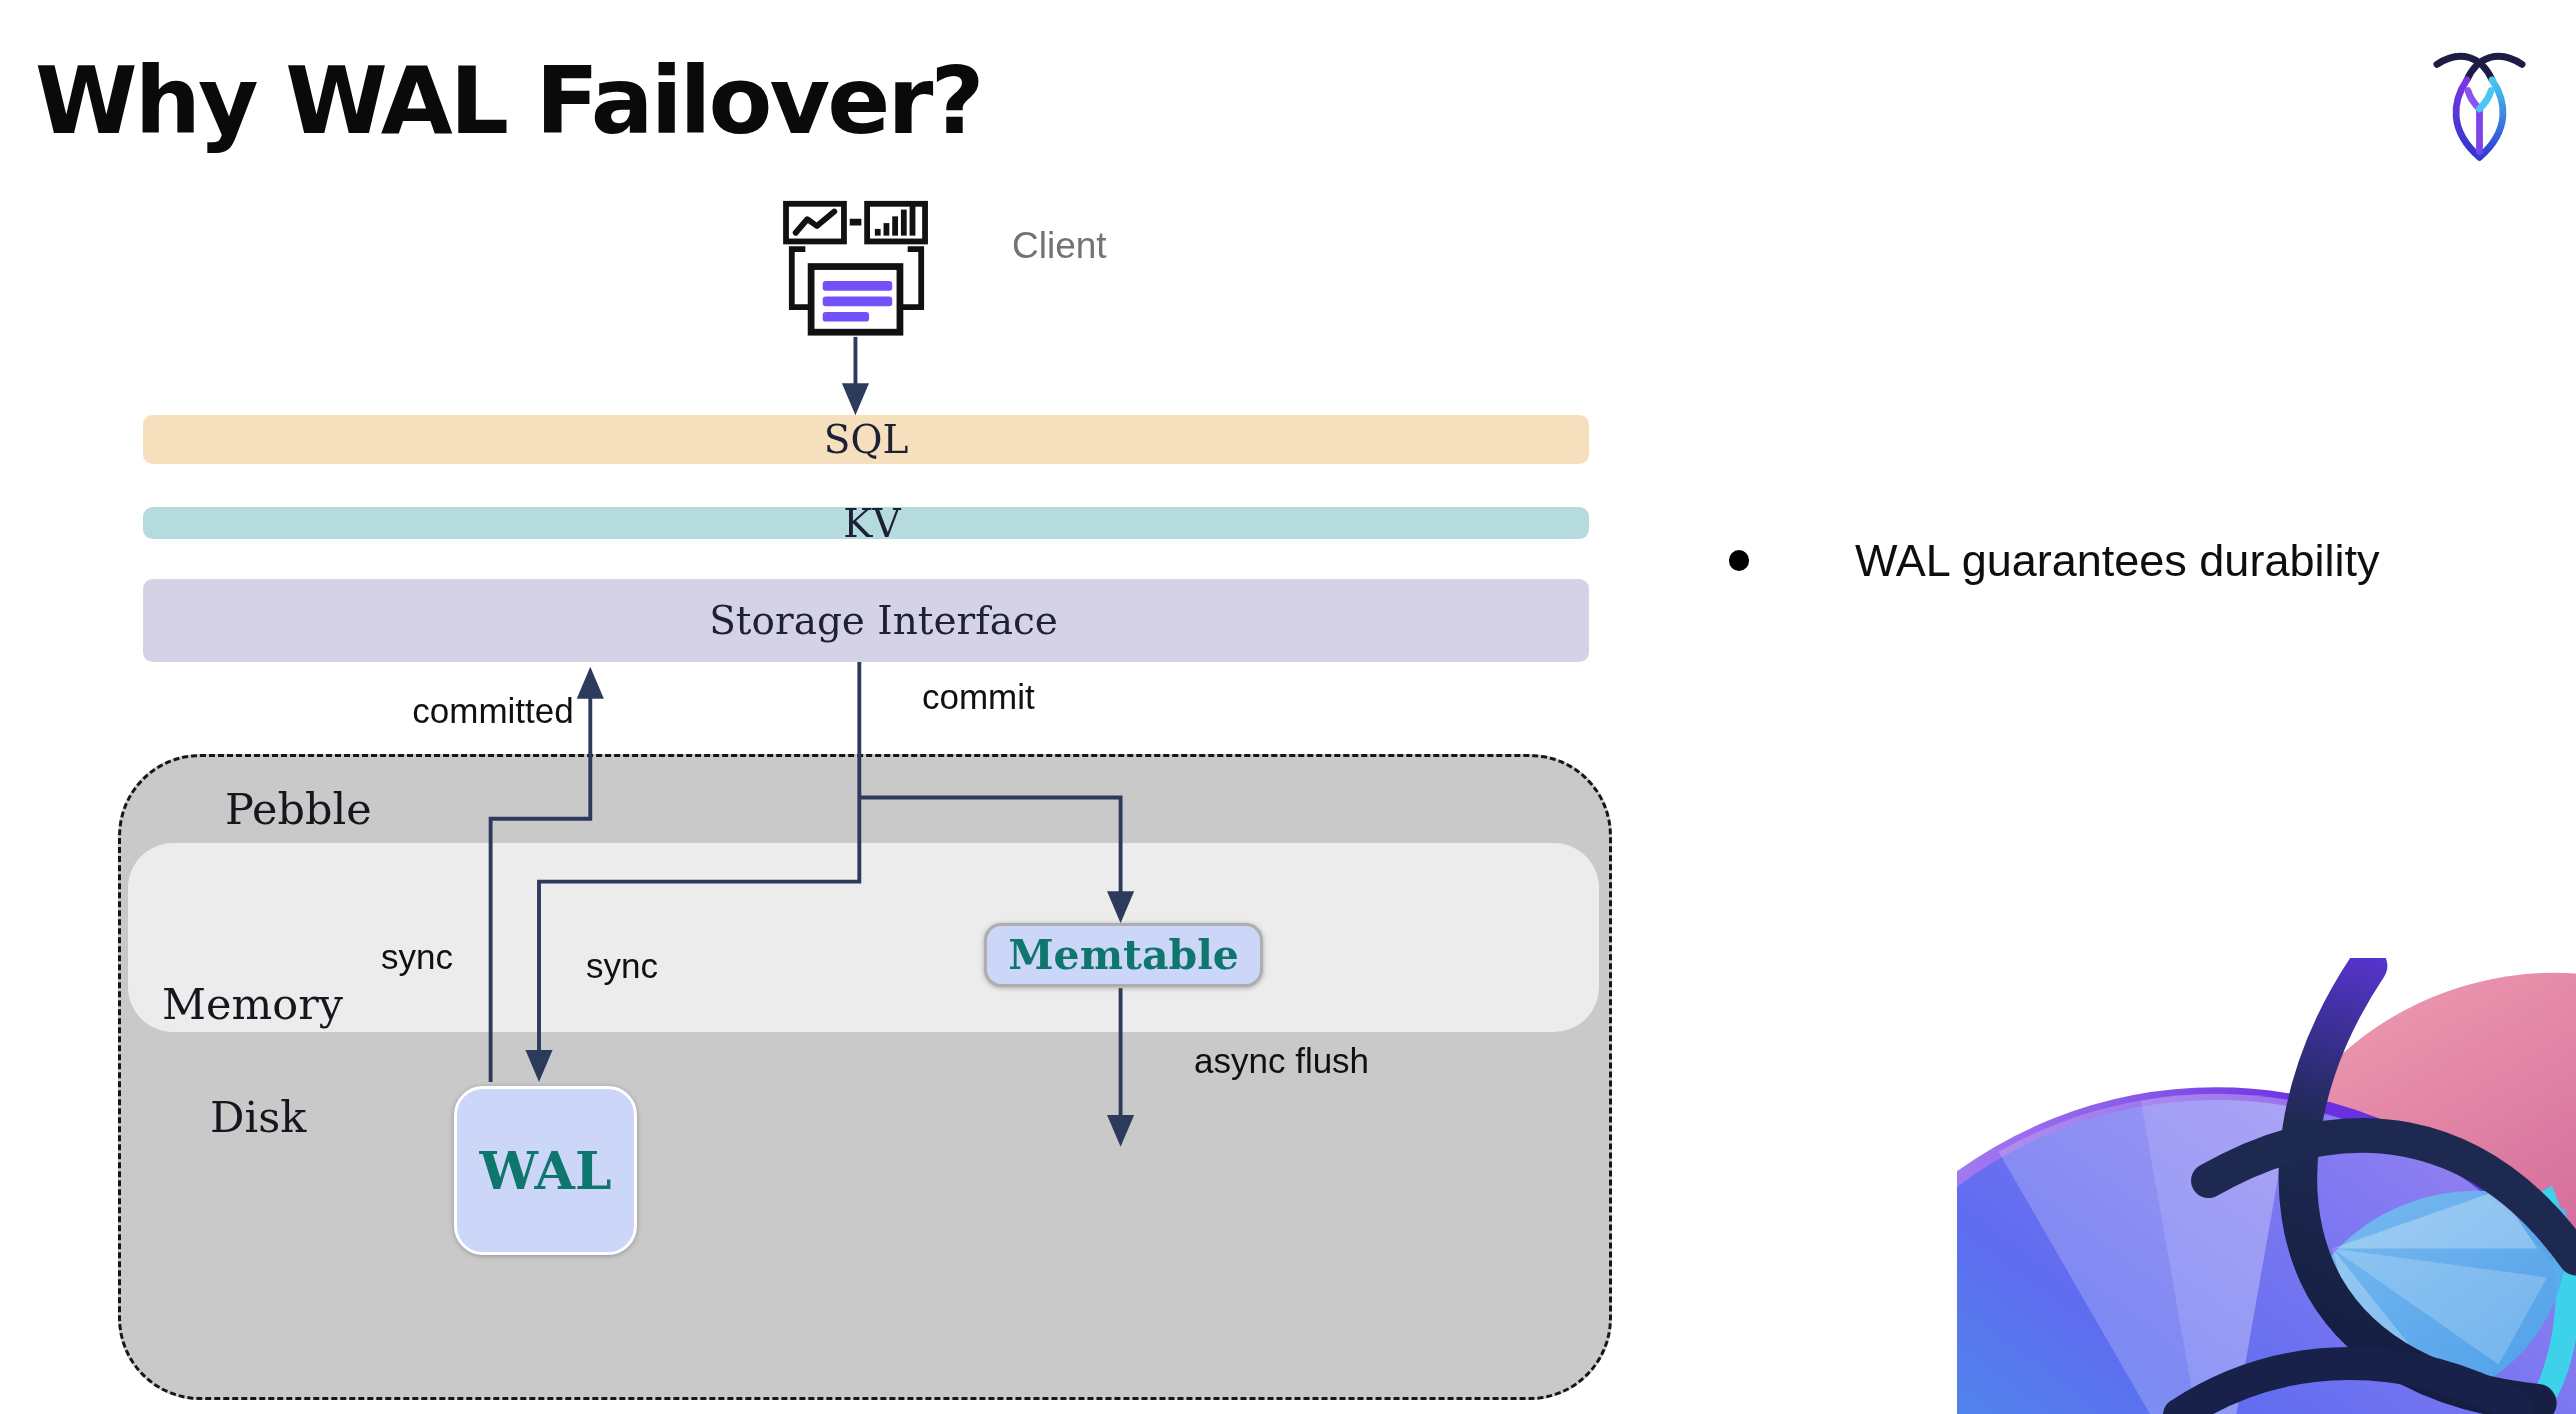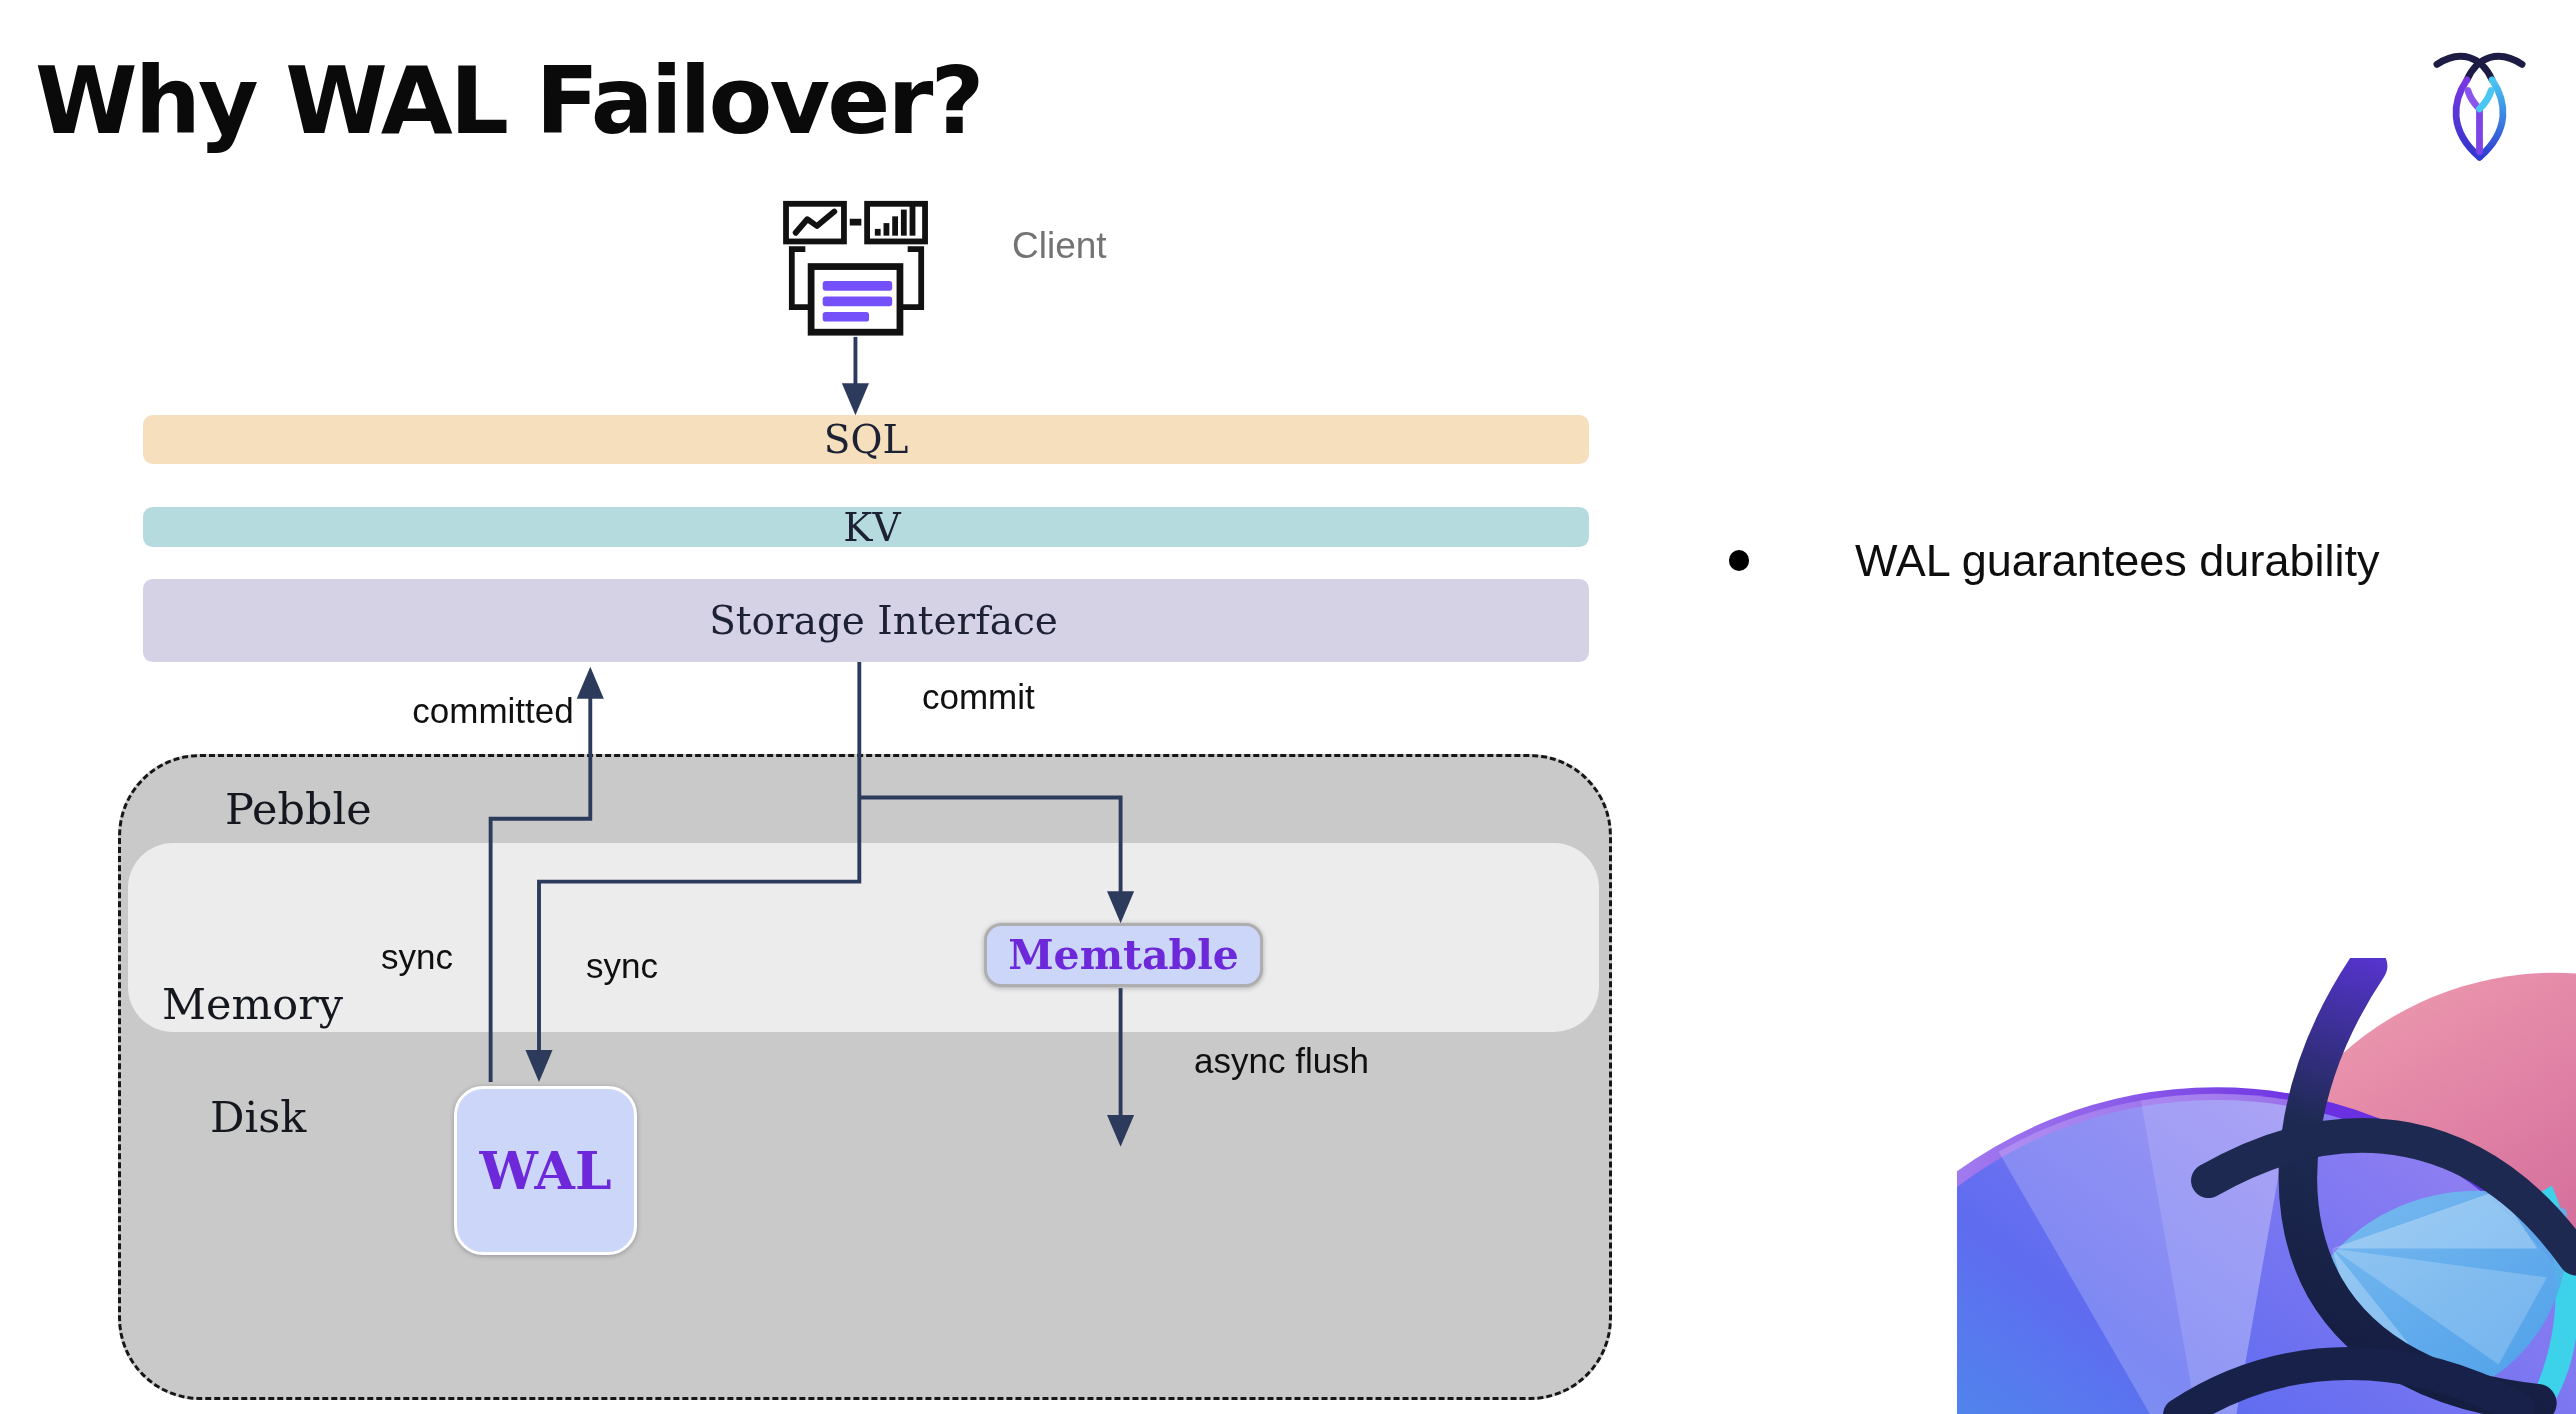--- a/index.html
+++ b/index.html
@@ -34,7 +34,7 @@
     font-family:"DejaVu Serif", serif; font-size:39px; color:#1c2134;
   }
   #bar-sql     { top:415px; height:49px; background:#f5dfbd; }
-  #bar-kv      { top:507px; height:40px; background:#b6dbde;padding-left:12px; }
+  #bar-kv      { top:507px; height:32px; background:#b6dbde;padding-left:12px; }
   #bar-storage { top:579px; height:83px; background:#d6d2e6;padding-left:35px; }
 
   

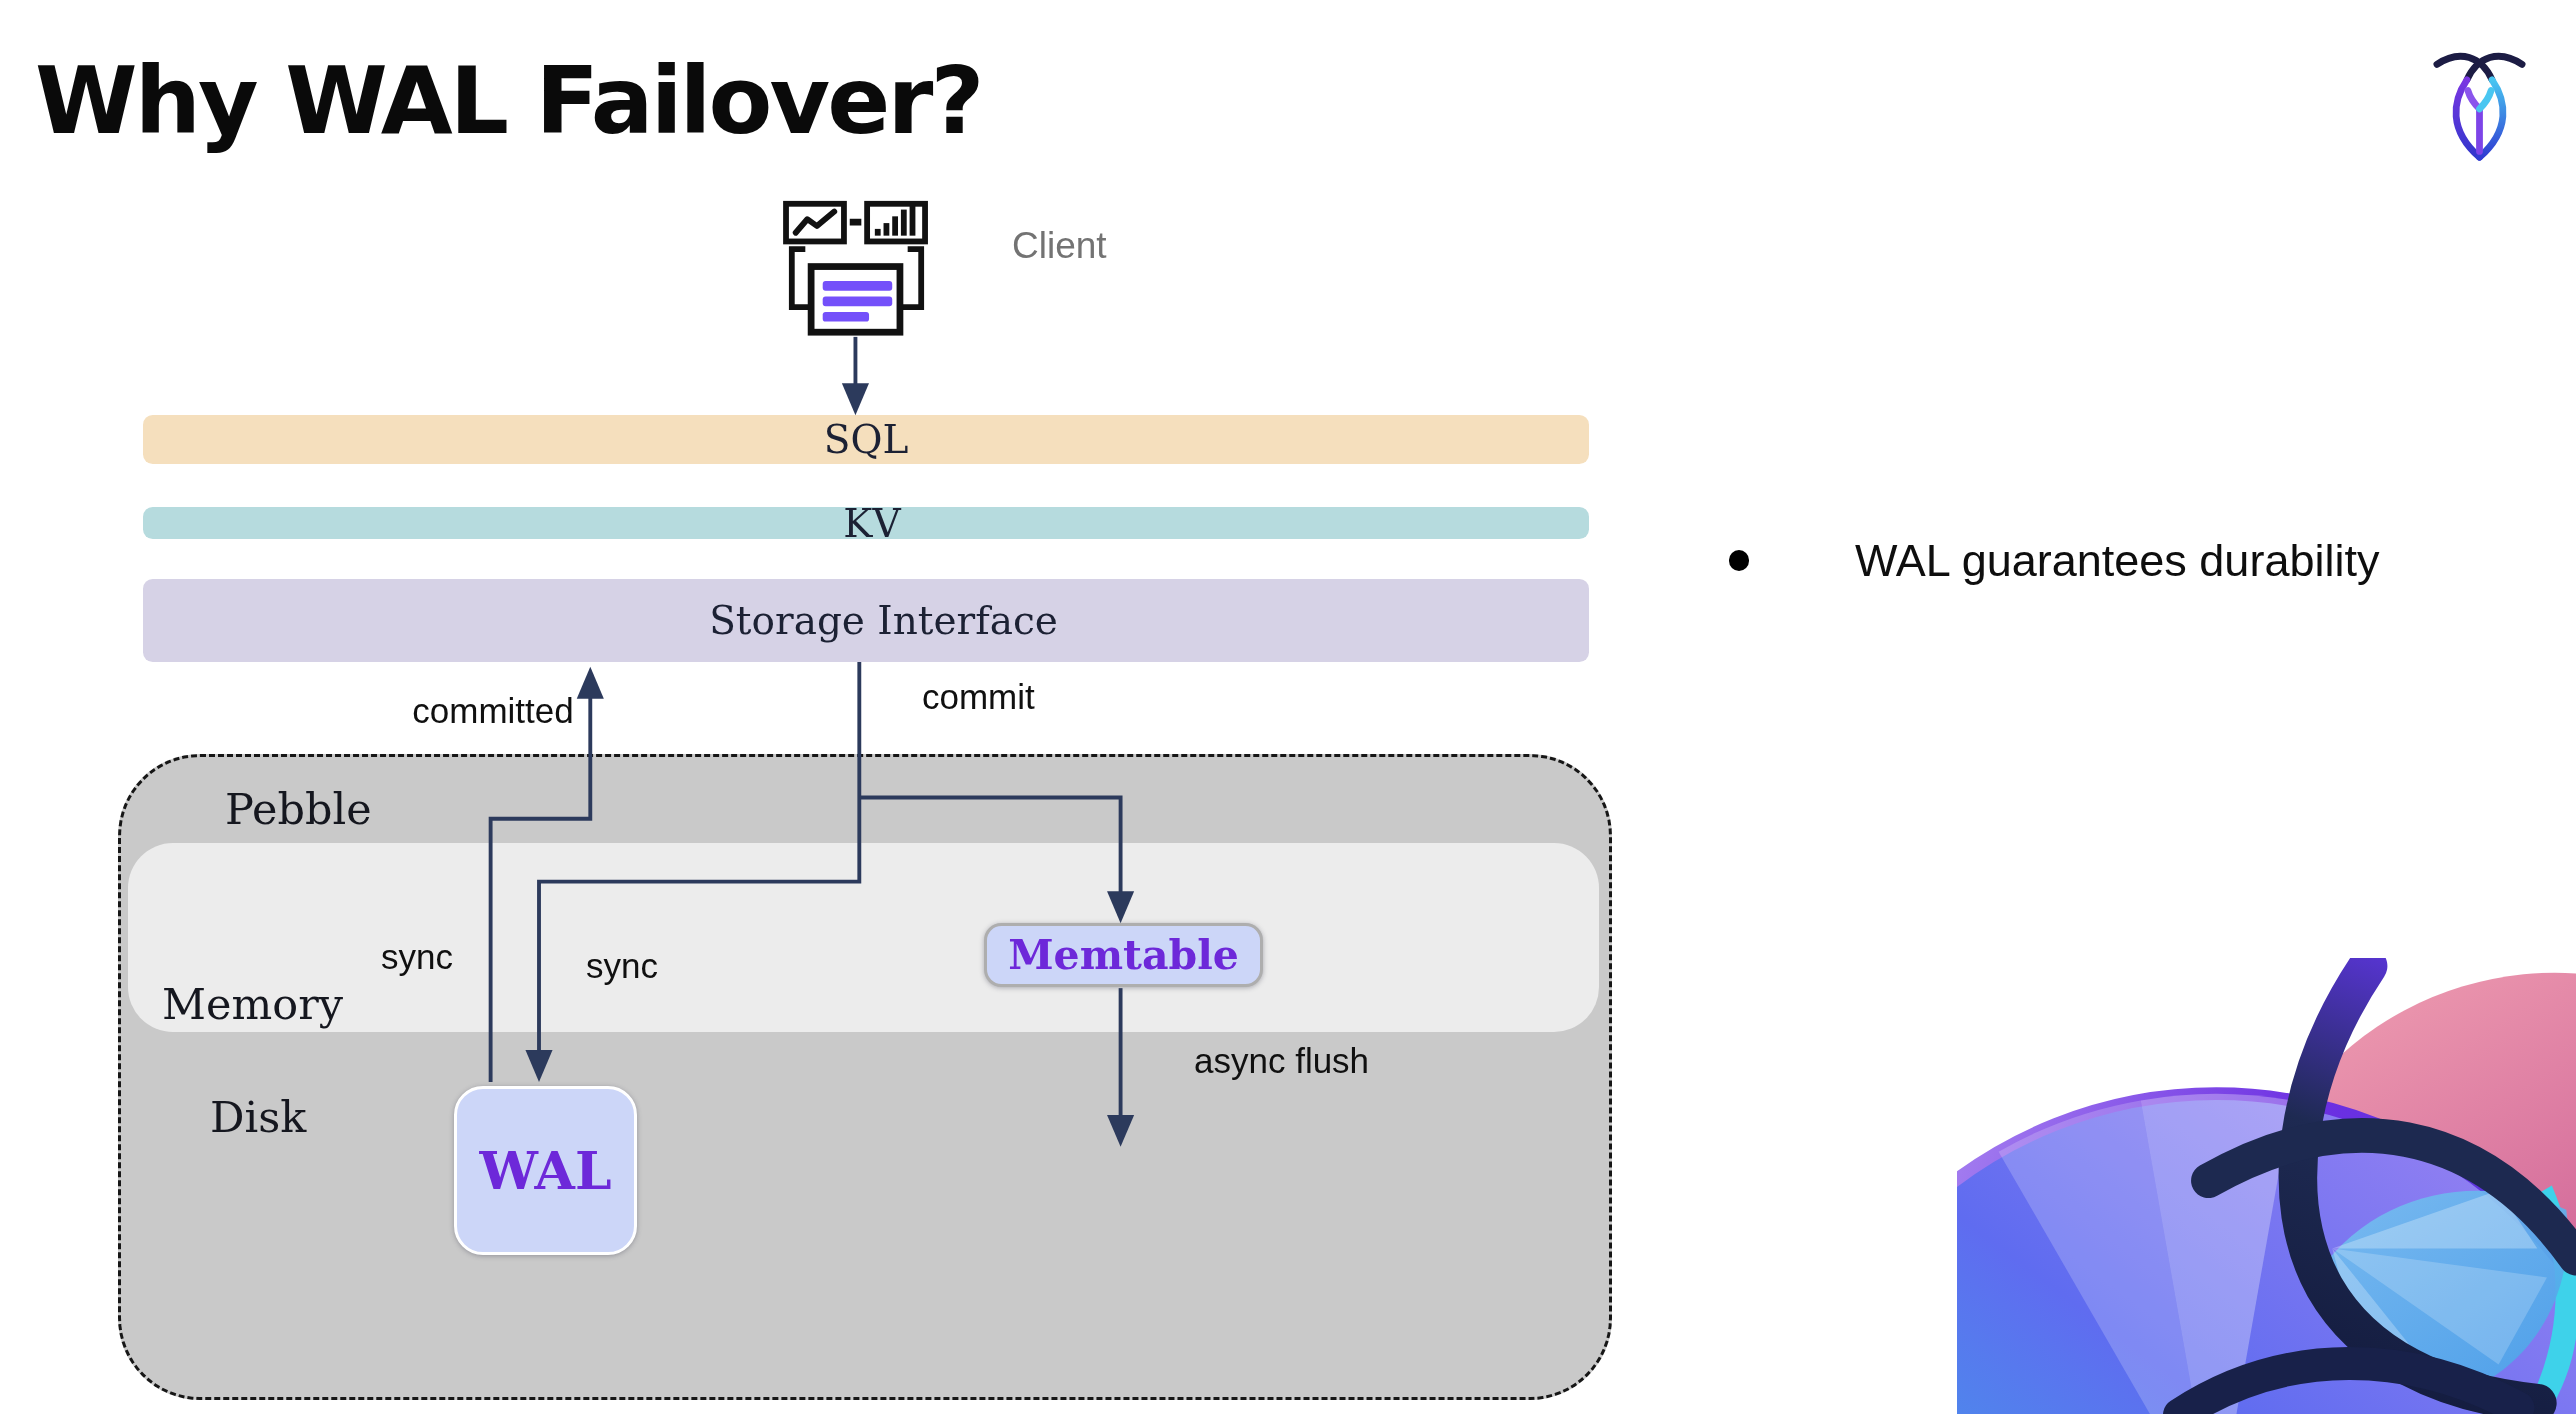--- a/index.html
+++ b/index.html
@@ -58,7 +58,7 @@
   .node {
     position:absolute; background:#ccd6f8;
     display:flex; align-items:center; justify-content:center;
-    font-family:"DejaVu Serif", serif; font-weight:bold; color:#6d28d9;
+    font-family:"DejaVu Serif", serif; font-weight:bold; color:#0f766e;
     box-shadow:0 1px 5.8px rgba(50,50,70,0.35);
   }
   #node-wal {

